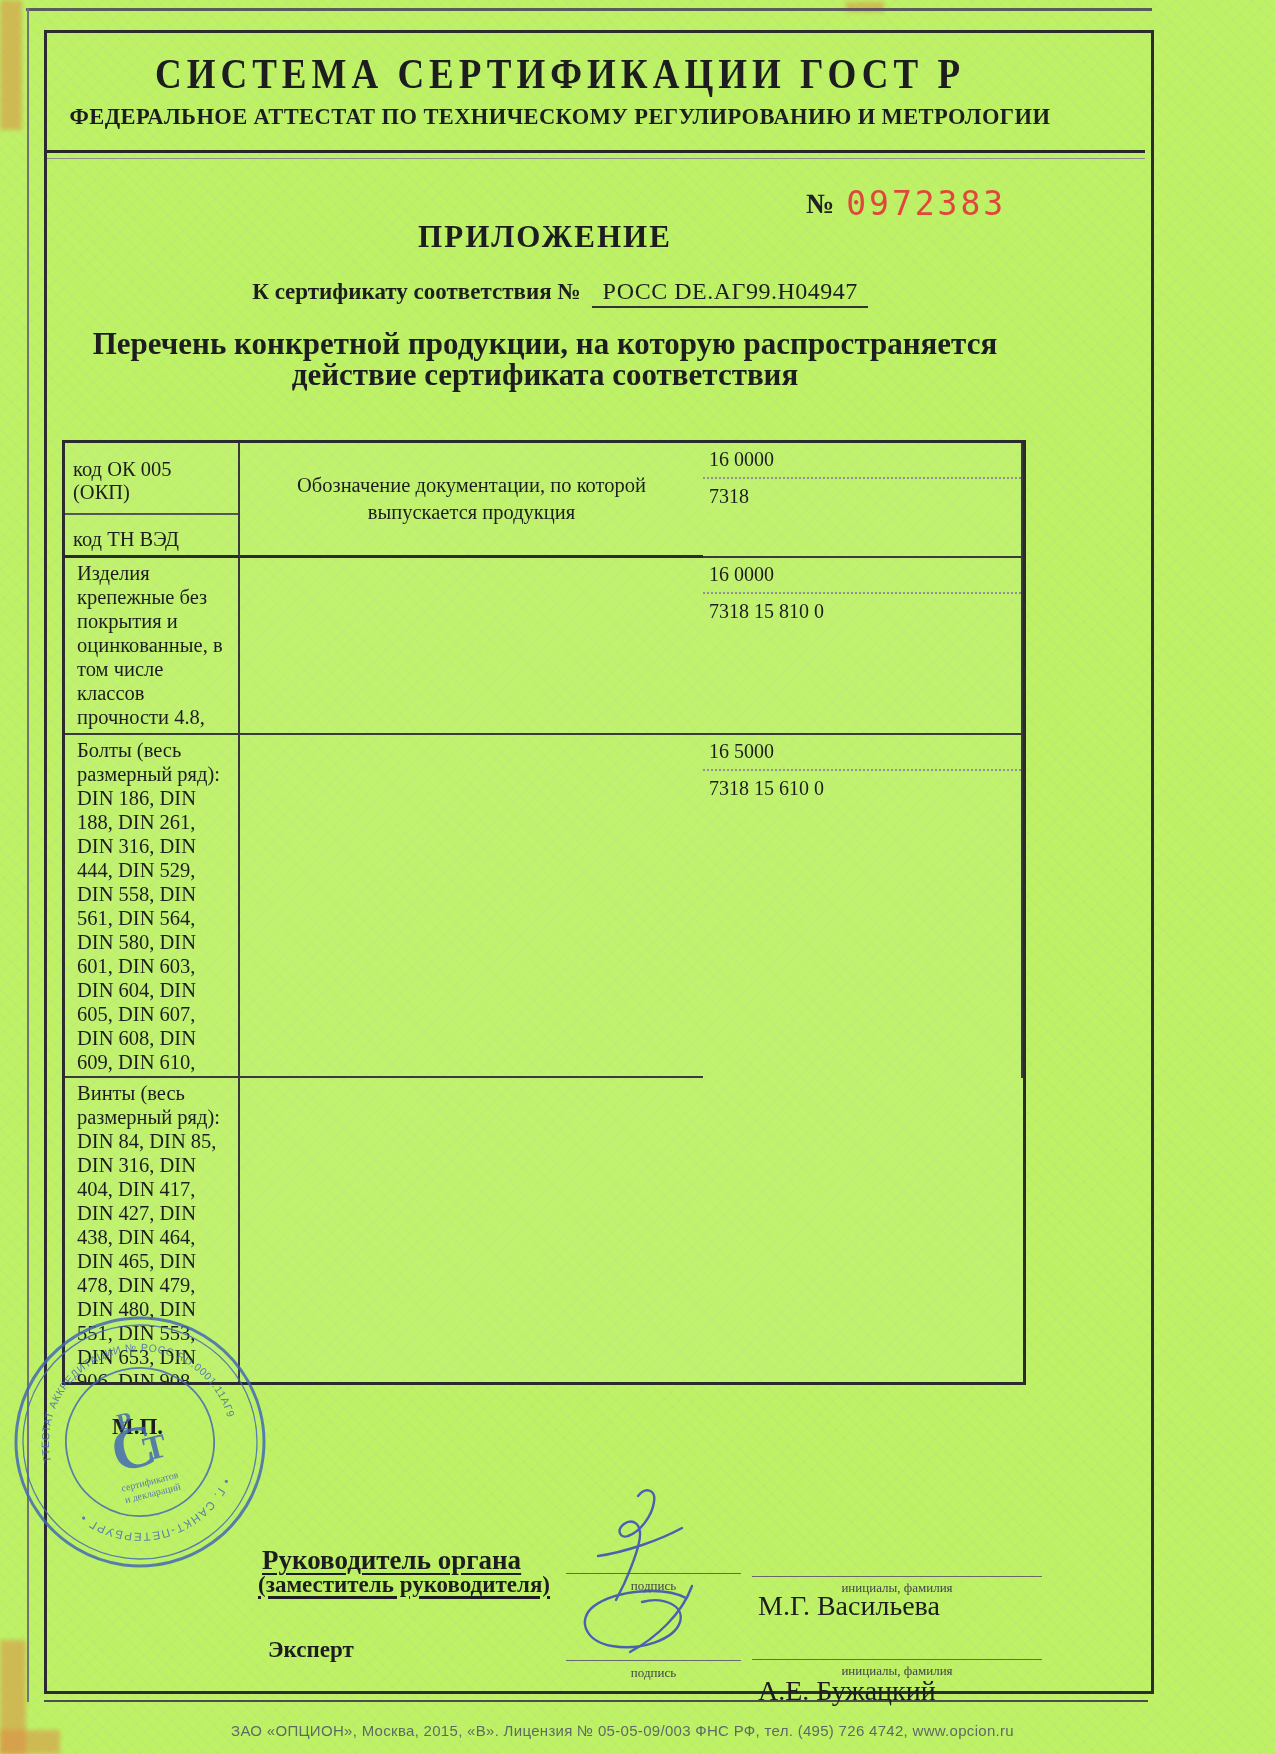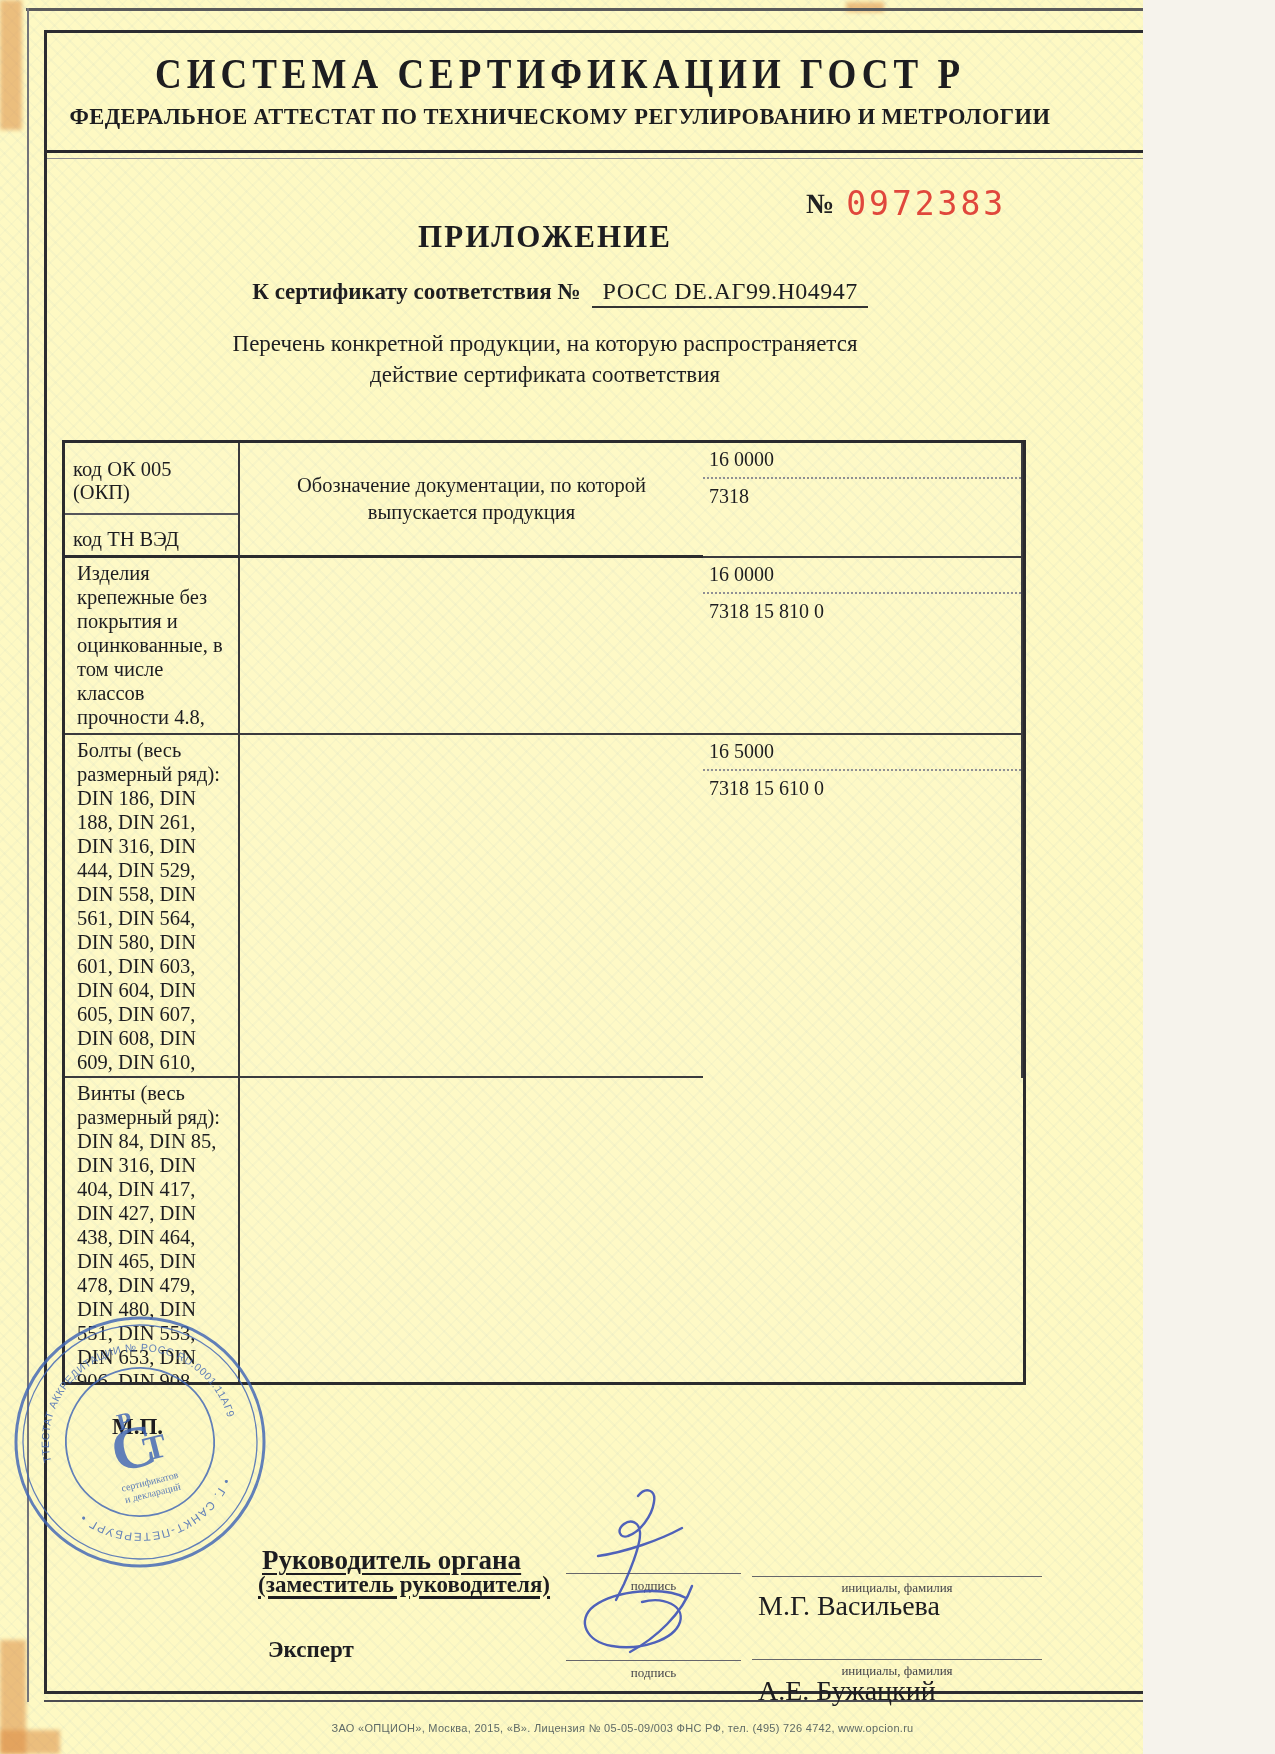--- a/index.html
+++ b/index.html
@@ -5,8 +5,8 @@
   html,body { margin:0; padding:0; }
   body { background:#f6f3ec; }
   .page {
-    position:relative; width:1143px; height:1754px; overflow:hidden;
-    background:#fef9c3;
+    position:relative; width:1275px; height:1754px; overflow:hidden;
+    background:#bef264;
     font-family:"Liberation Serif","DejaVu Serif",serif;
     color:#1d1d20;
   }

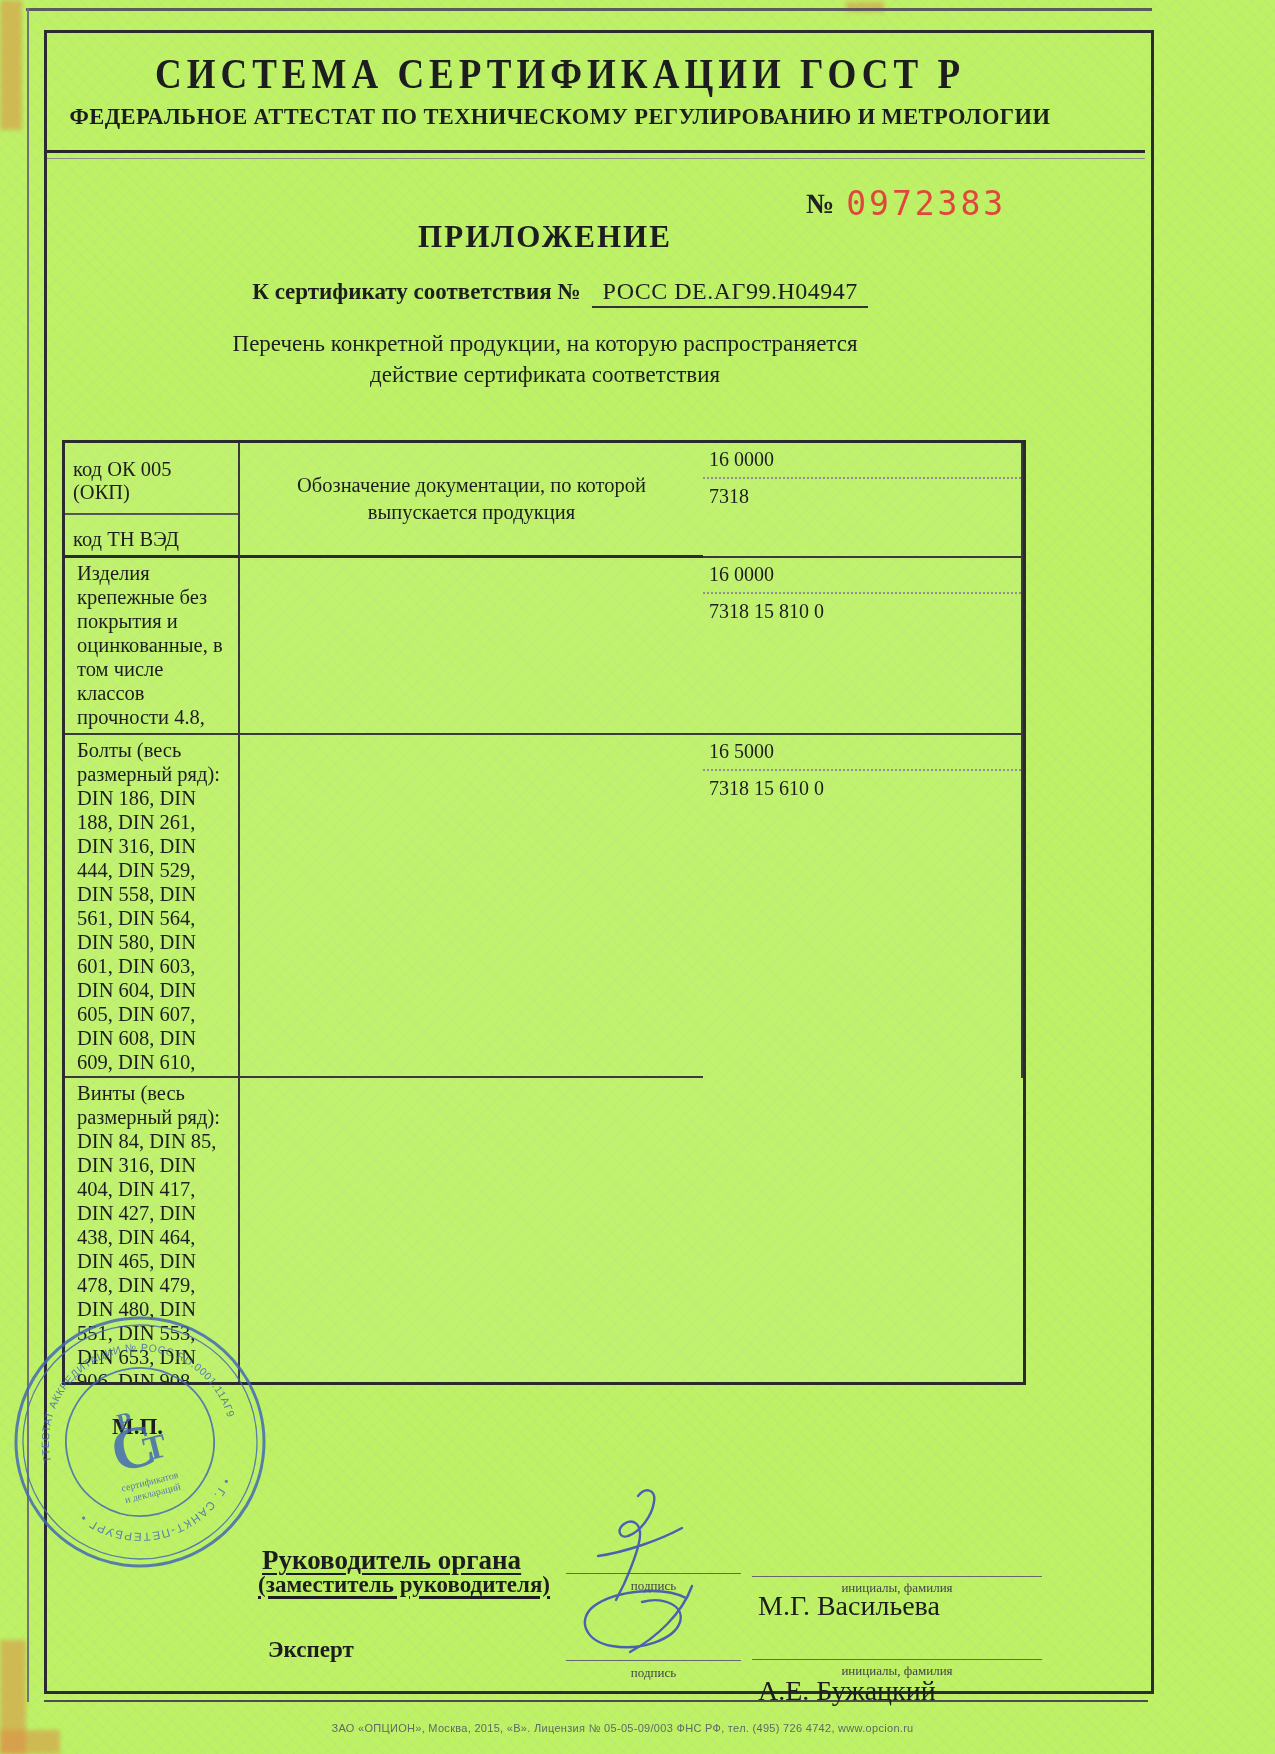--- a/index.html
+++ b/index.html
@@ -45,7 +45,7 @@
   .cert-line .cert-no { font-weight:normal; font-size:24px; border-bottom:2px solid #333;
            padding:0 10px 2px; margin-left:12px; letter-spacing:.5px; }
   .list-subtitle { position:absolute; left:0; top:328px; width:1090px; text-align:center;
-           font-weight:normal; font-size:23px; line-height:31px; z-index:4; }
+           font-weight:bold; font-size:31px; line-height:31px; z-index:4; }
   
   .ptable { position:absolute; left:62px; top:440px; width:958px; z-index:4;
            display:grid; grid-template-columns:175px 463px 320px;

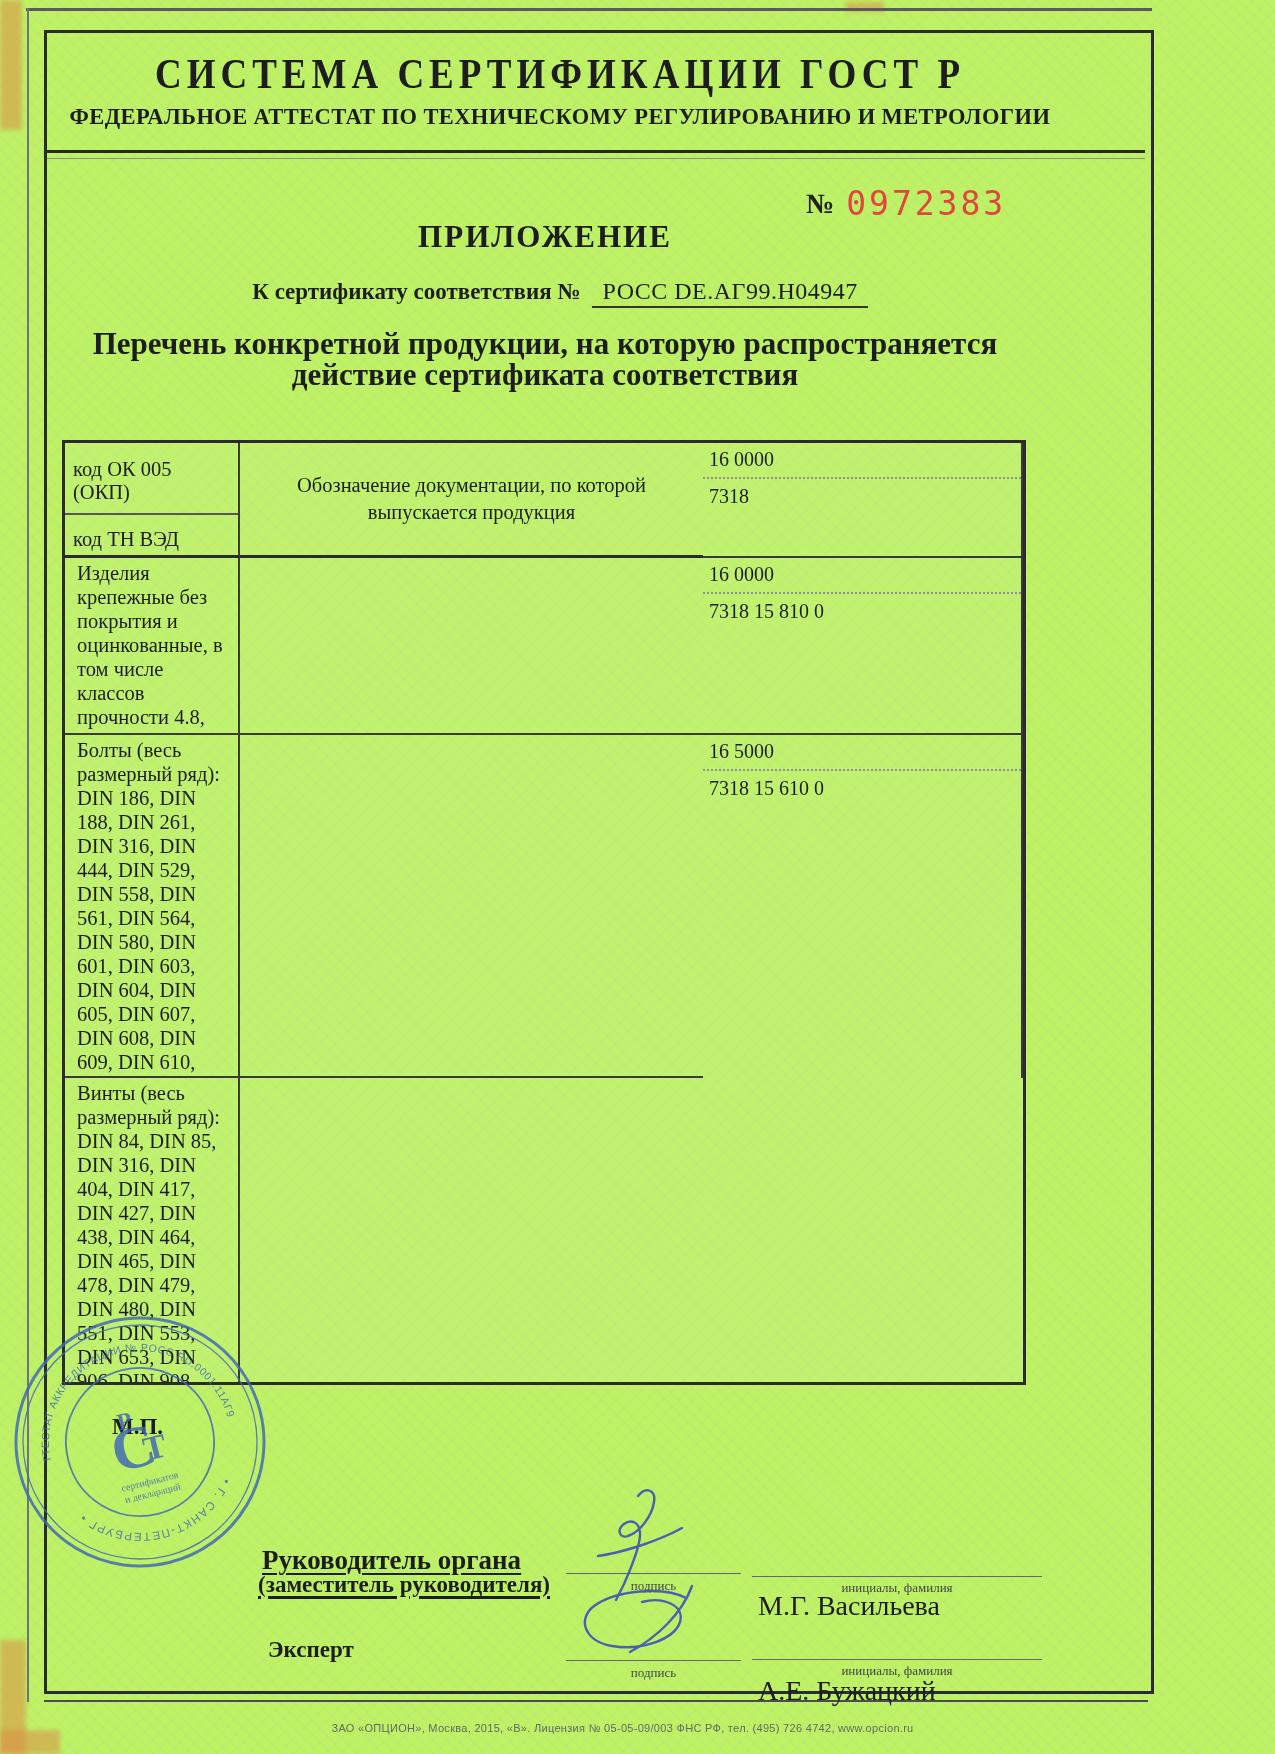--- a/index.html
+++ b/index.html
@@ -82,7 +82,7 @@
            transform:rotate(-14deg); opacity:.82; z-index:6; }
   
   .imprint { position:absolute; left:0; top:1722px; width:1245px; text-align:center;
-           font-family:"Liberation Sans",sans-serif; font-size:11px; letter-spacing:.3px;
+           font-family:"Liberation Sans",sans-serif; font-size:15px; letter-spacing:.3px;
            color:#5f6a66; z-index:4; }
 </style>
 </head>

